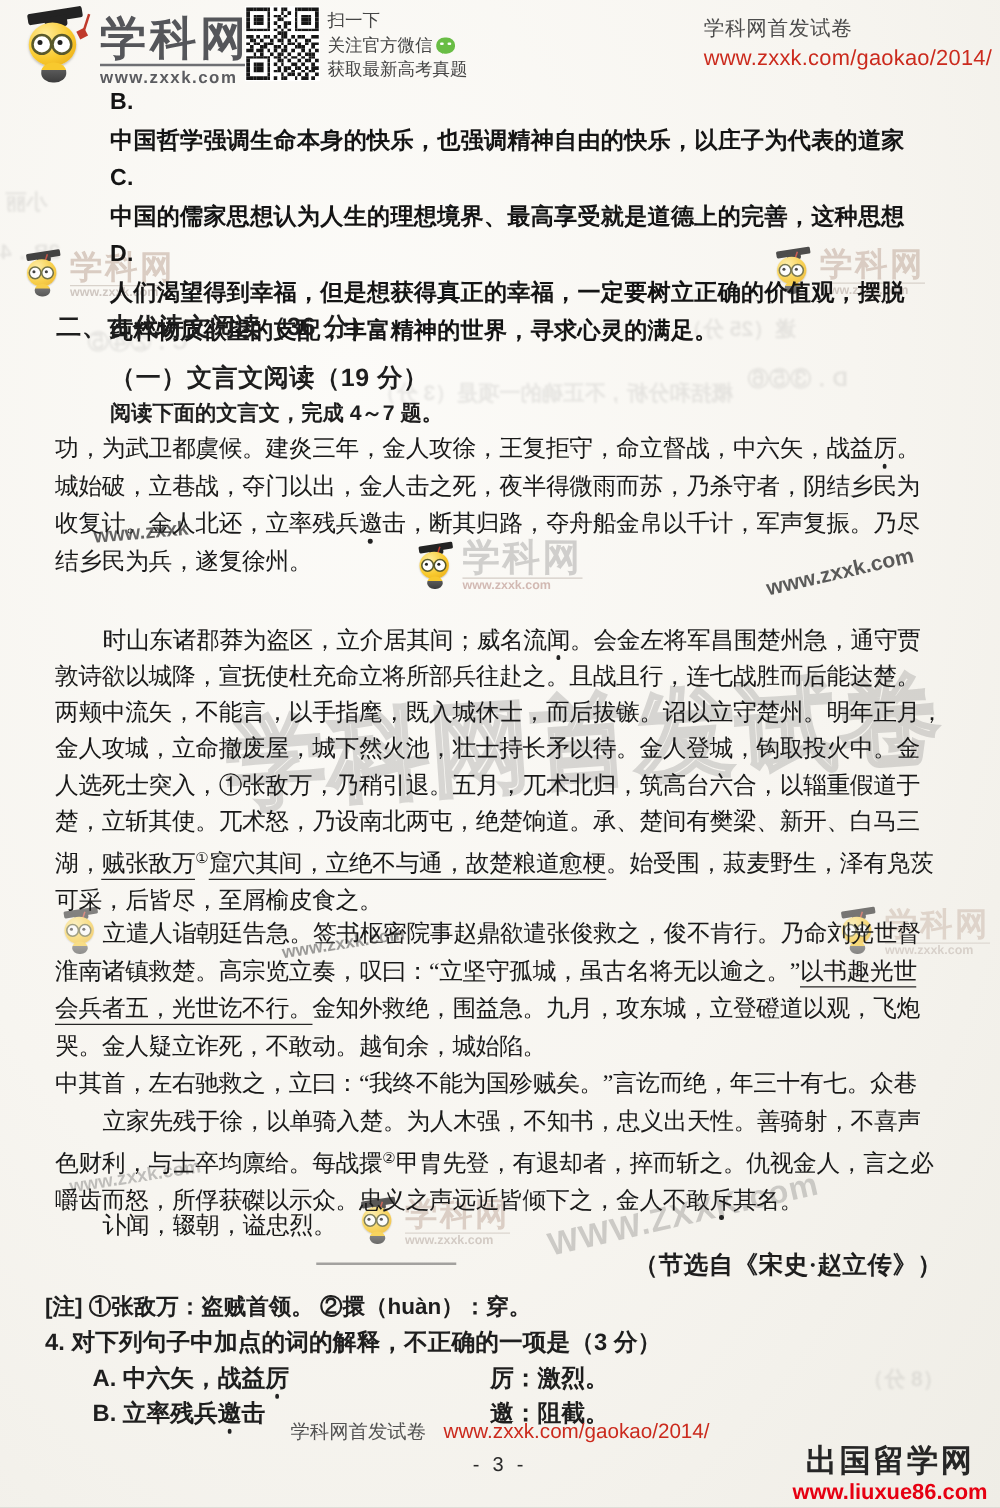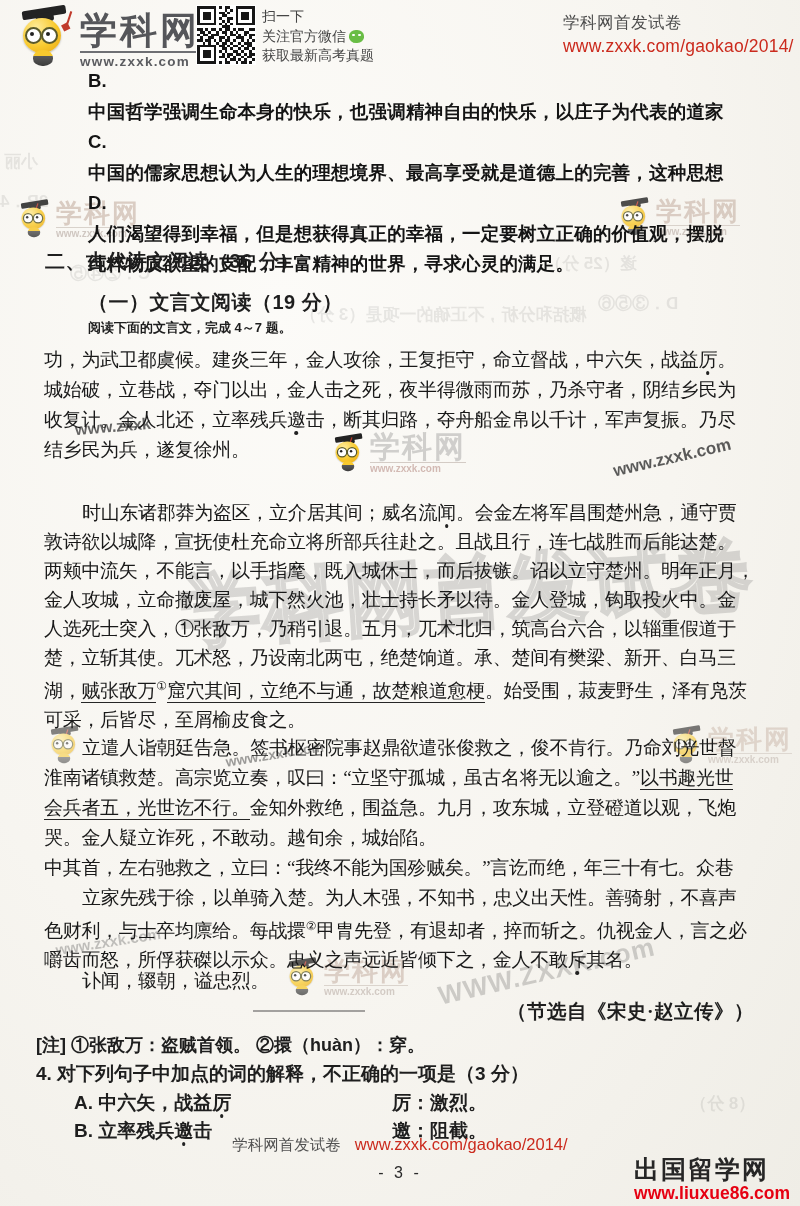--- a/index.html
+++ b/index.html
@@ -46,7 +46,7 @@
   
   .sec1{position:absolute;left:45px;top:248px;font-size:20px;font-weight:800;letter-spacing:.5px;}
   .sec2{position:absolute;left:88px;top:289px;font-size:20px;font-weight:800;letter-spacing:.5px;}
-  .intro{position:absolute;left:88px;top:319px;font-size:13px;font-weight:600;}
+  .intro{position:absolute;left:88px;top:319px;font-size:17px;font-weight:600;}
 
   
   .para{position:absolute;left:44px;width:722px;font-family:"Liberation Serif", serif;font-size:19px;color:#191919;letter-spacing:-.3px;}

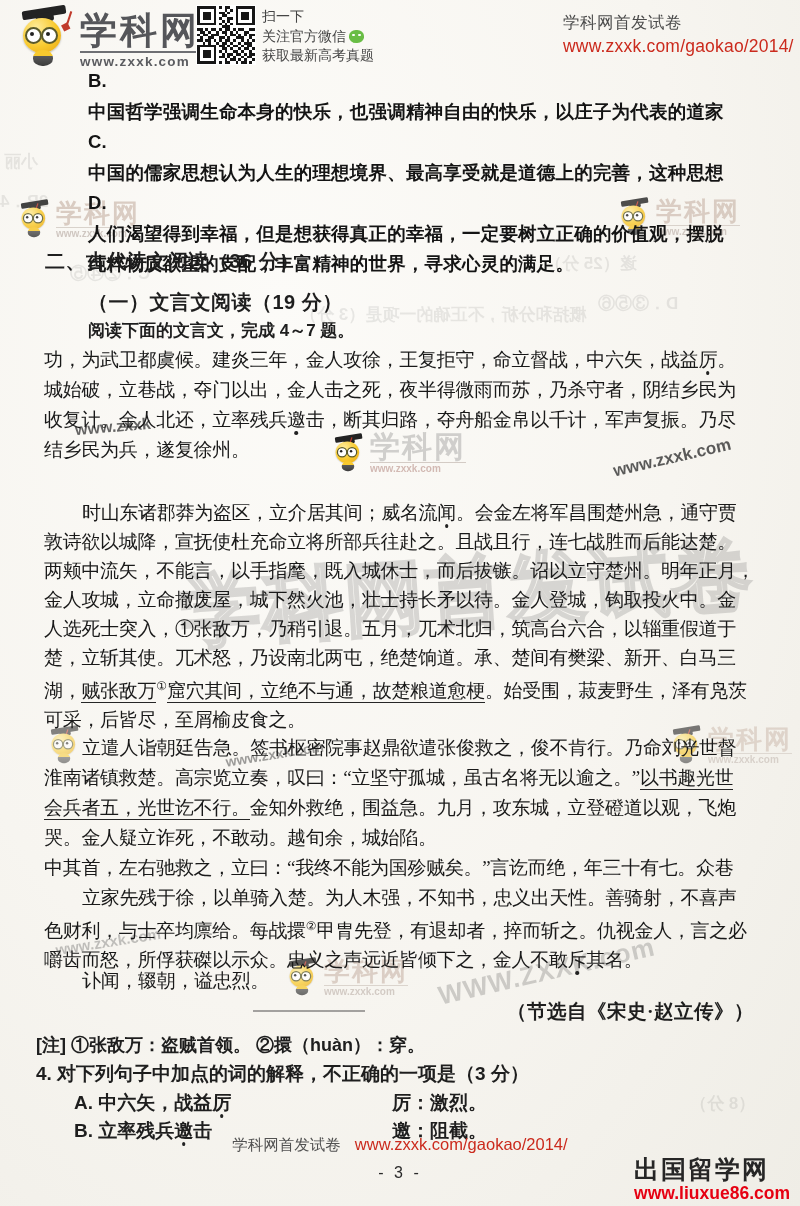--- a/index.html
+++ b/index.html
@@ -76,7 +76,7 @@
   .f-label{font-size:15.5px;color:#525252;margin-right:14px;}
   .f-url{font-size:16.5px;color:#cb2a1d;}
   .pageno{position:absolute;left:0;right:0;top:1164px;text-align:center;font-size:16px;letter-spacing:3px;color:#2a2a2a;}
-  .liuxue{position:absolute;right:10px;bottom:3px;text-align:left;line-height:1.1;}
+  .liuxue{position:absolute;right:10px;bottom:3px;text-align:center;line-height:1.1;}
   .lx-name{font-size:25px;font-weight:700;color:#262626;letter-spacing:2px;}
   .lx-url{font-size:17.5px;font-weight:700;color:#e8randomize0012;color:#e60012;}
 

